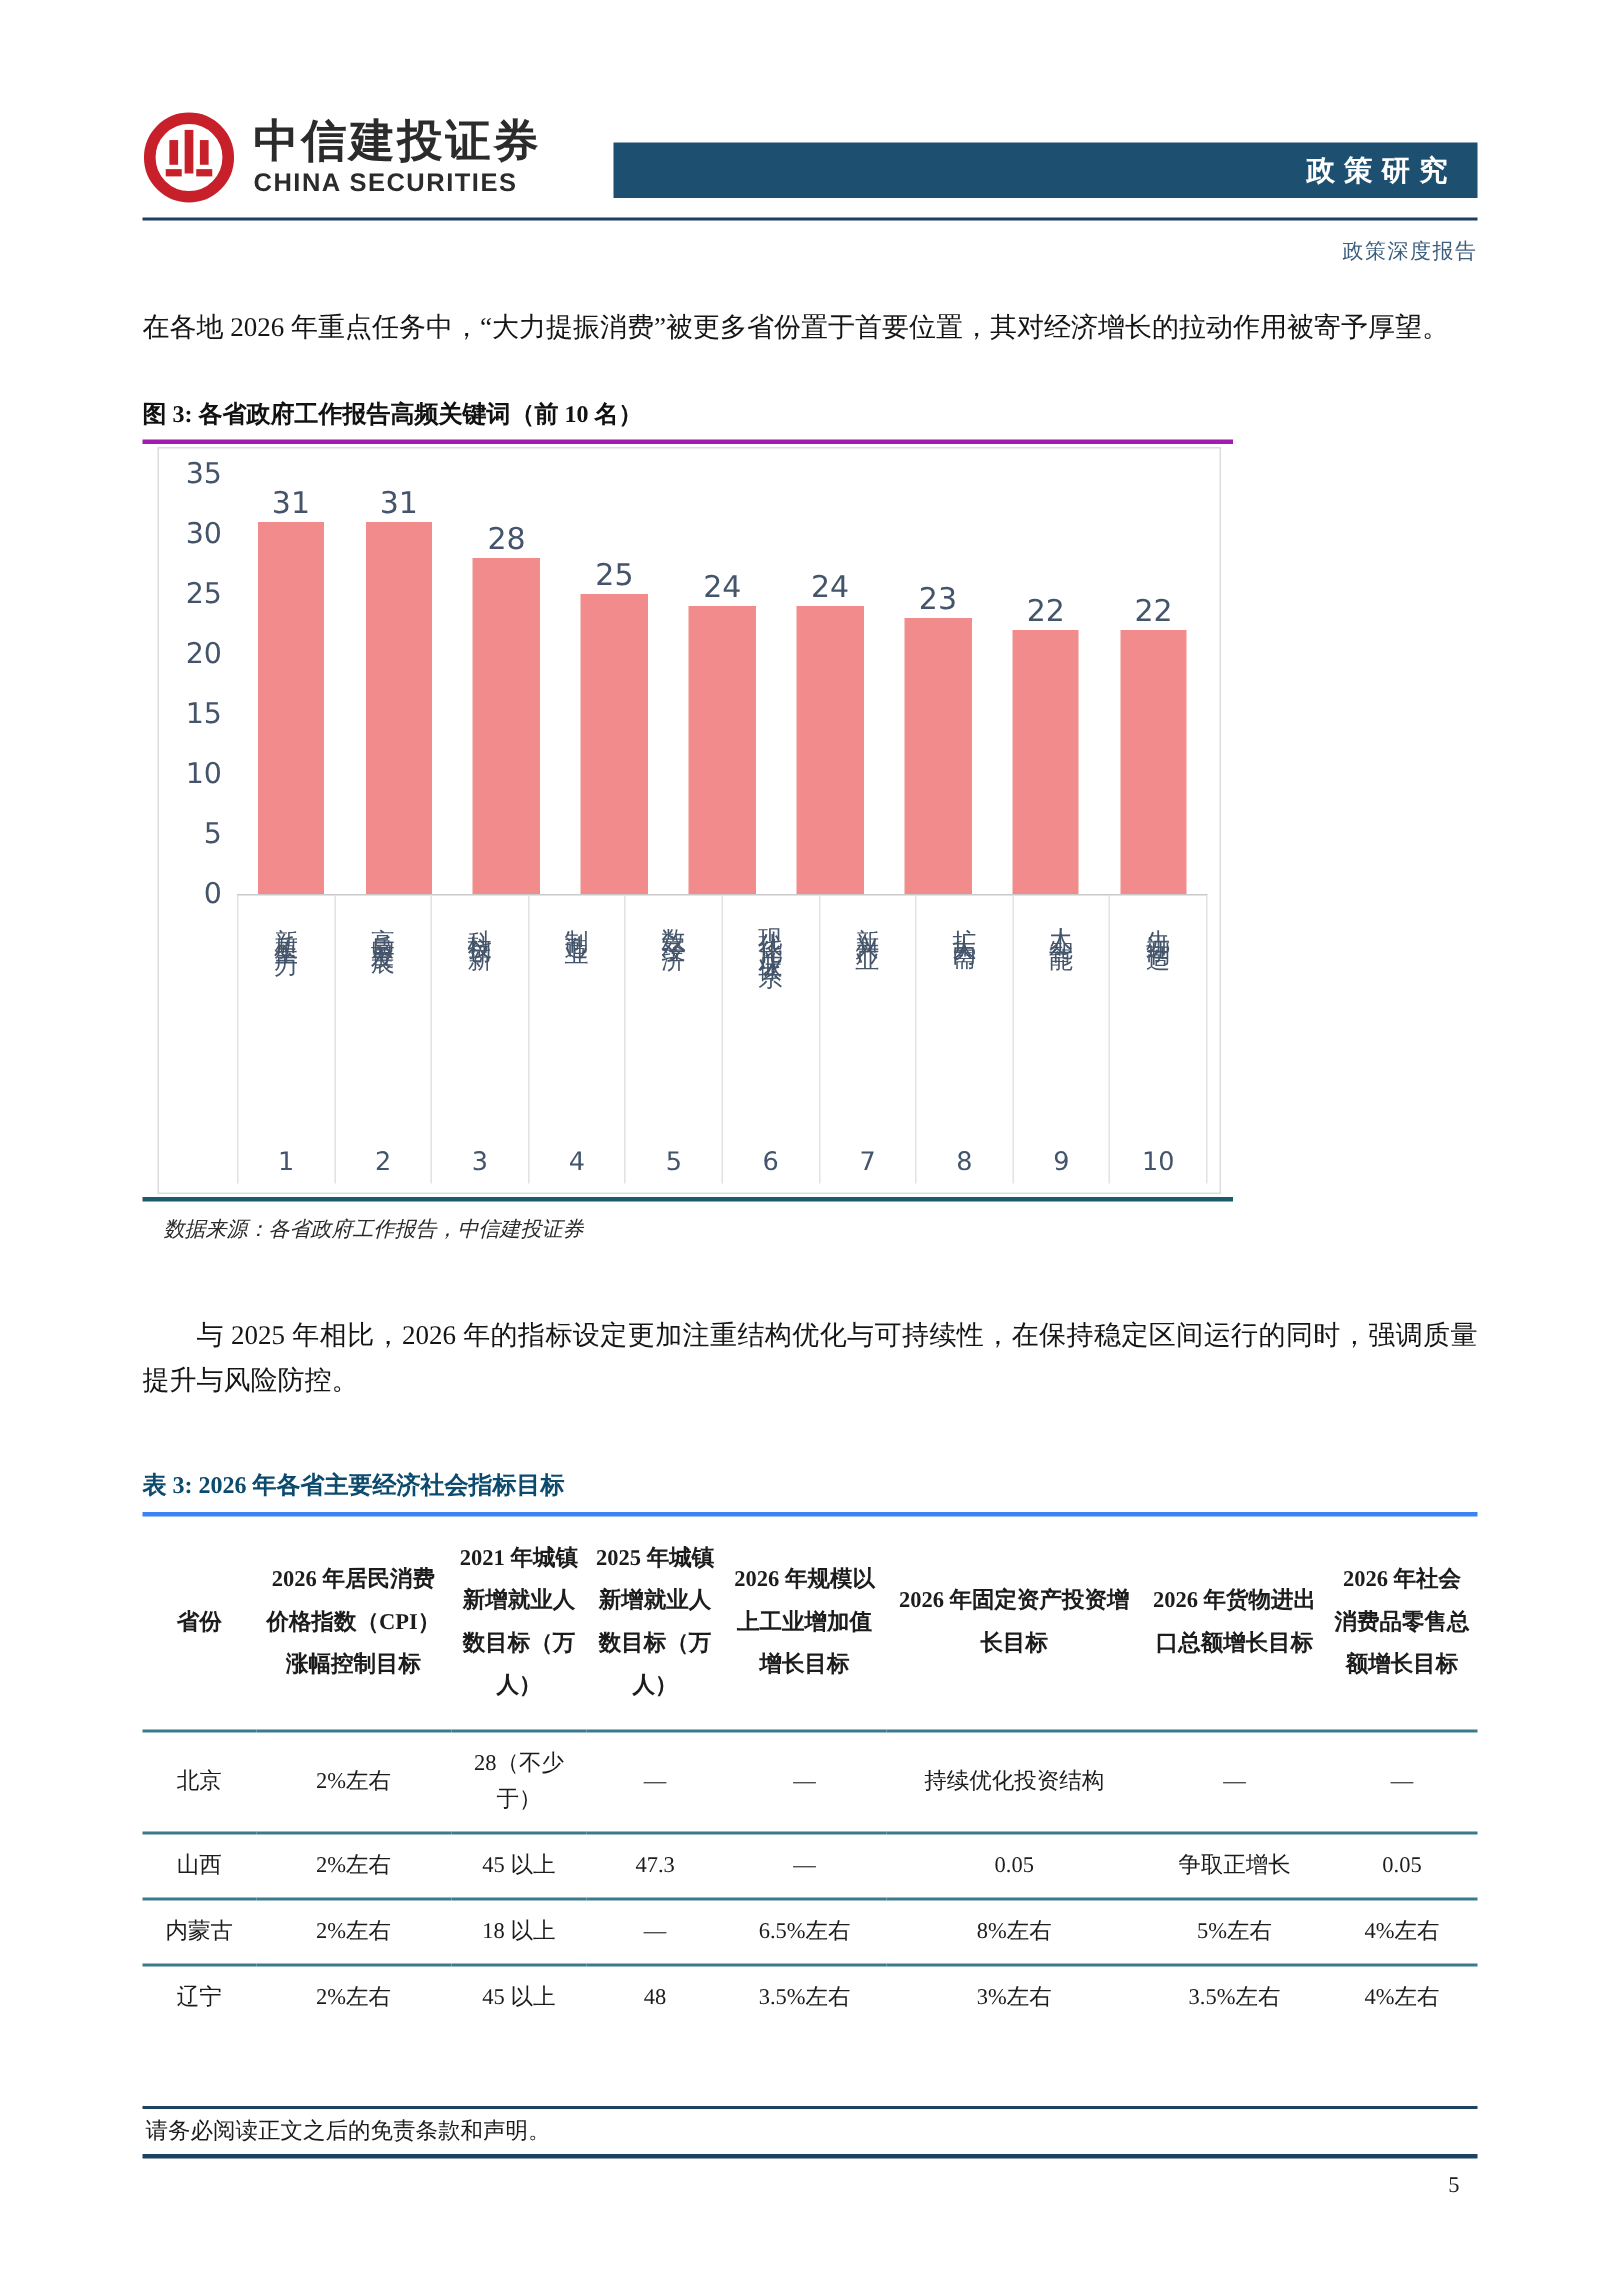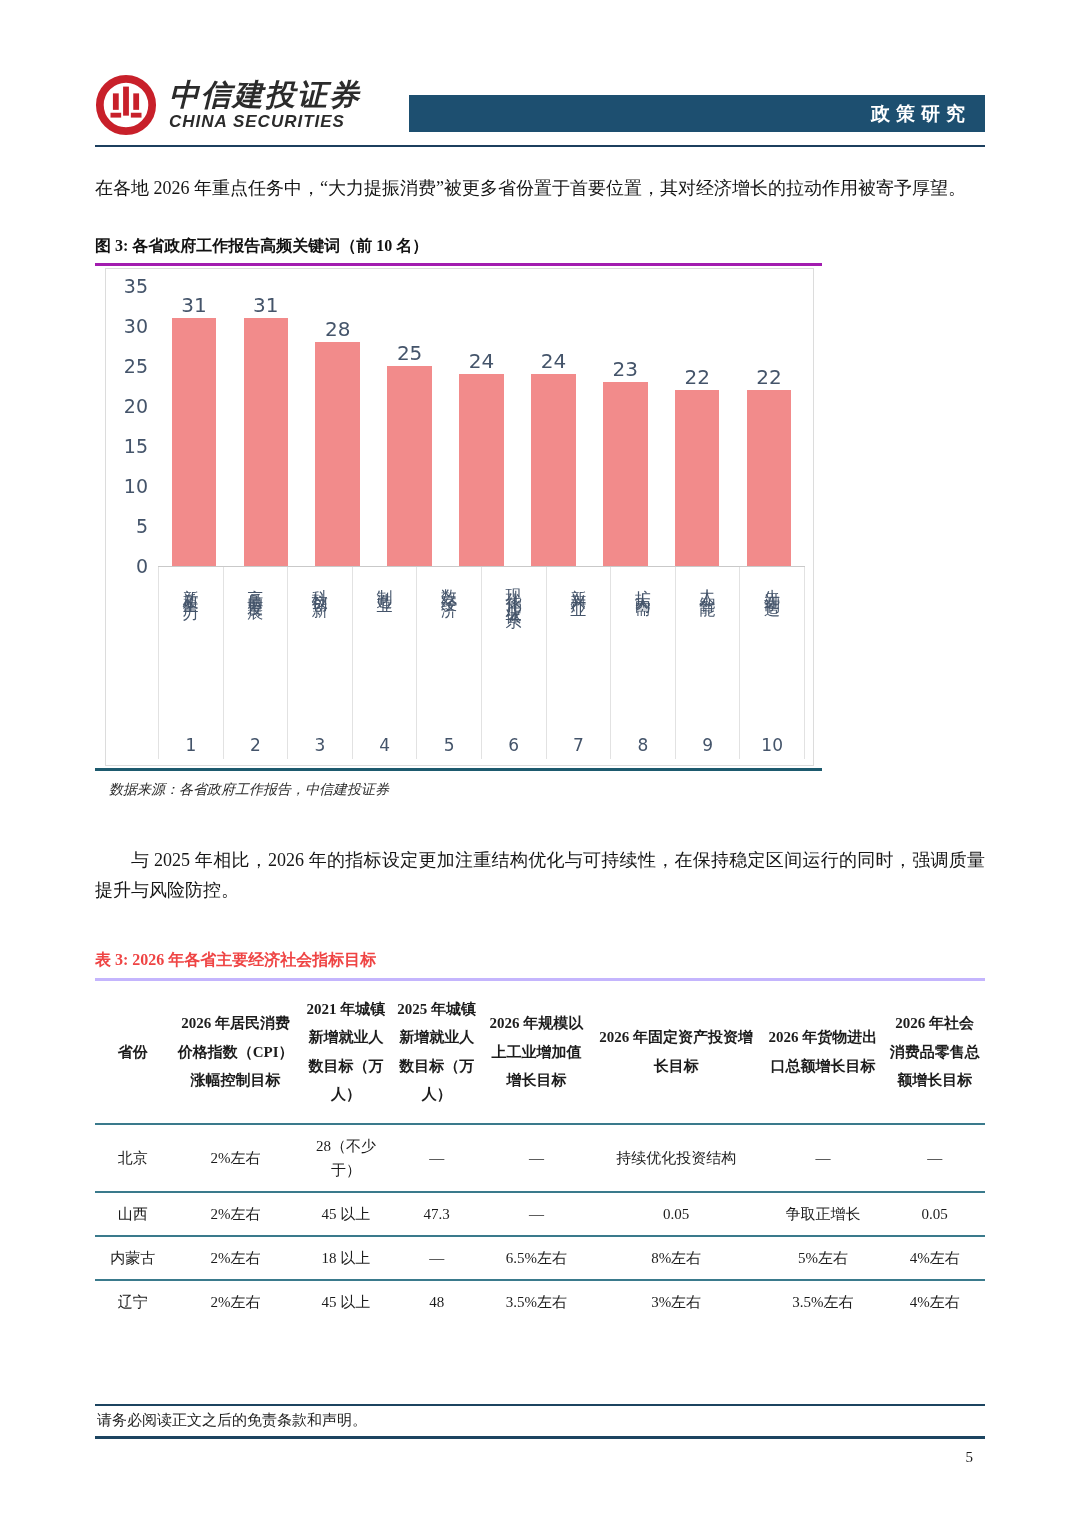--- a/index.html
+++ b/index.html
@@ -10,7 +10,7 @@
 
   
   .header-row { display:flex; align-items:flex-end; padding-top:74px; }
-  .brand { display:flex; align-items:center; gap:12px;font-style:italic; }
+  .brand { display:flex; align-items:center; gap:12px; }
   .logo-svg { width:62px; height:62px; flex:0 0 auto; }
   .brand-text { display:flex; flex-direction:column; line-height:1.05; }
   .brand-cn { font-family:"Liberation Sans","DejaVu Sans",sans-serif; font-weight:bold; font-size:30px; color:#2b2b2b; letter-spacing:2px; }

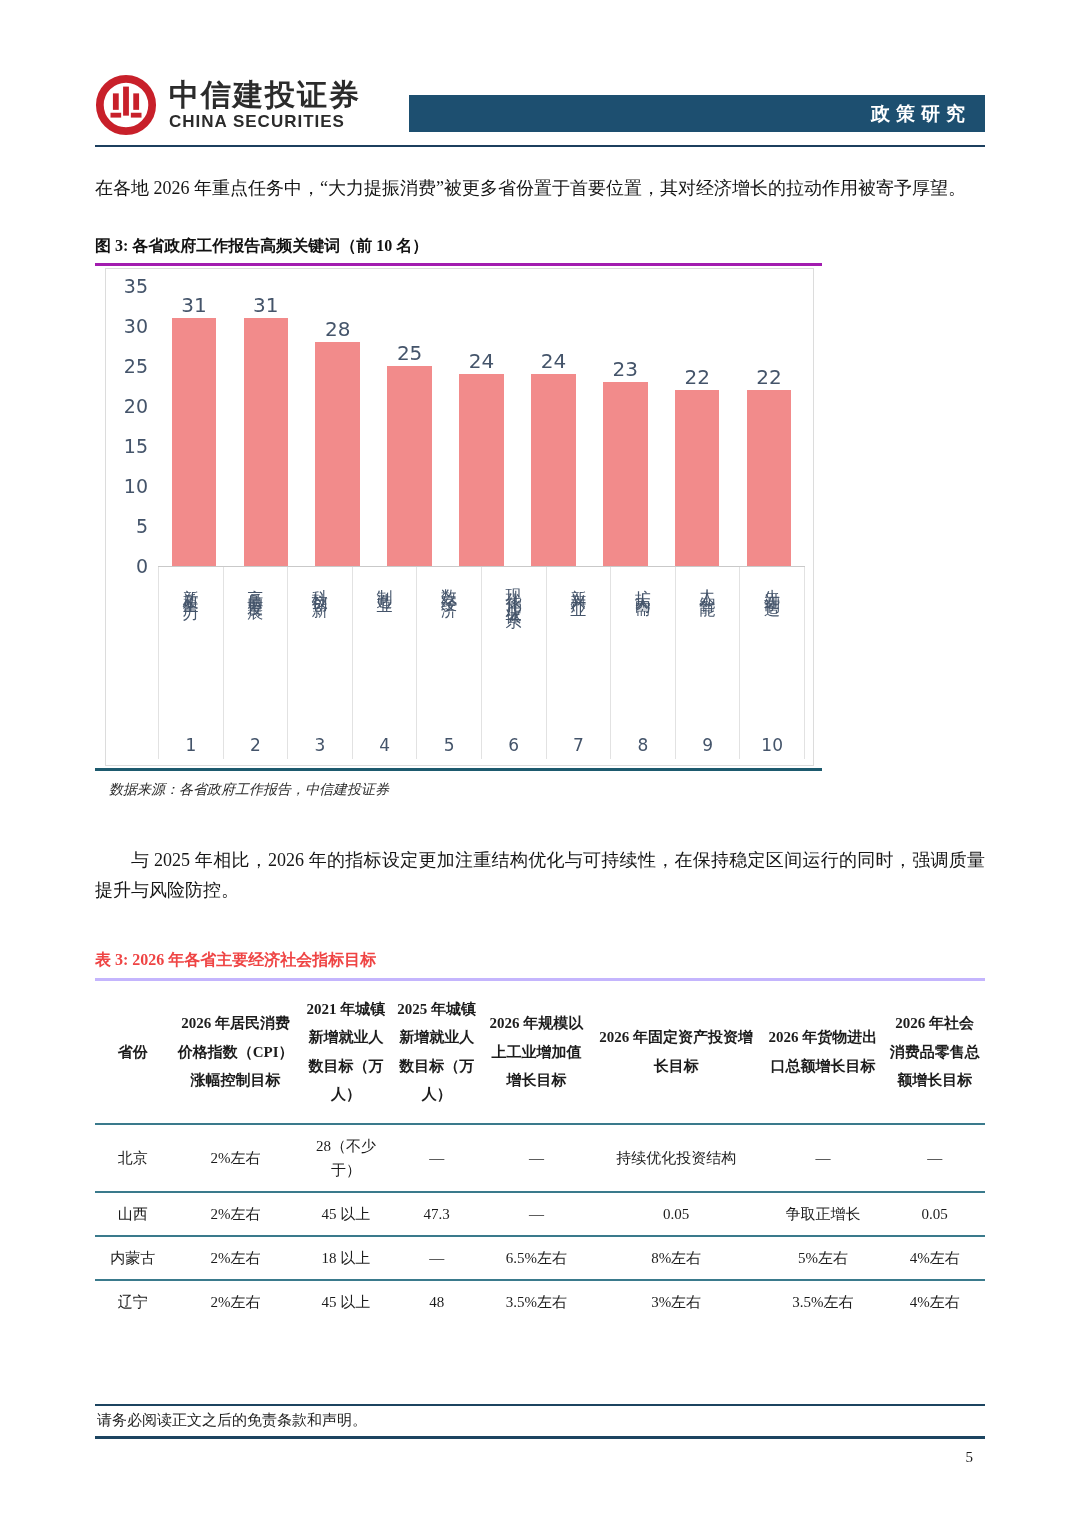--- a/index.html
+++ b/index.html
@@ -92,6 +92,7 @@
       <div class="banner">政策研究</div>
     </div>
     <hr class="header-rule">
+    <div class="report-type">政策深度报告</div>
 
     <p class="para para-1">在各地 2026 年重点任务中，“大力提振消费”被更多省份置于首要位置，其对经济增长的拉动作用被寄予厚望。</p>
 

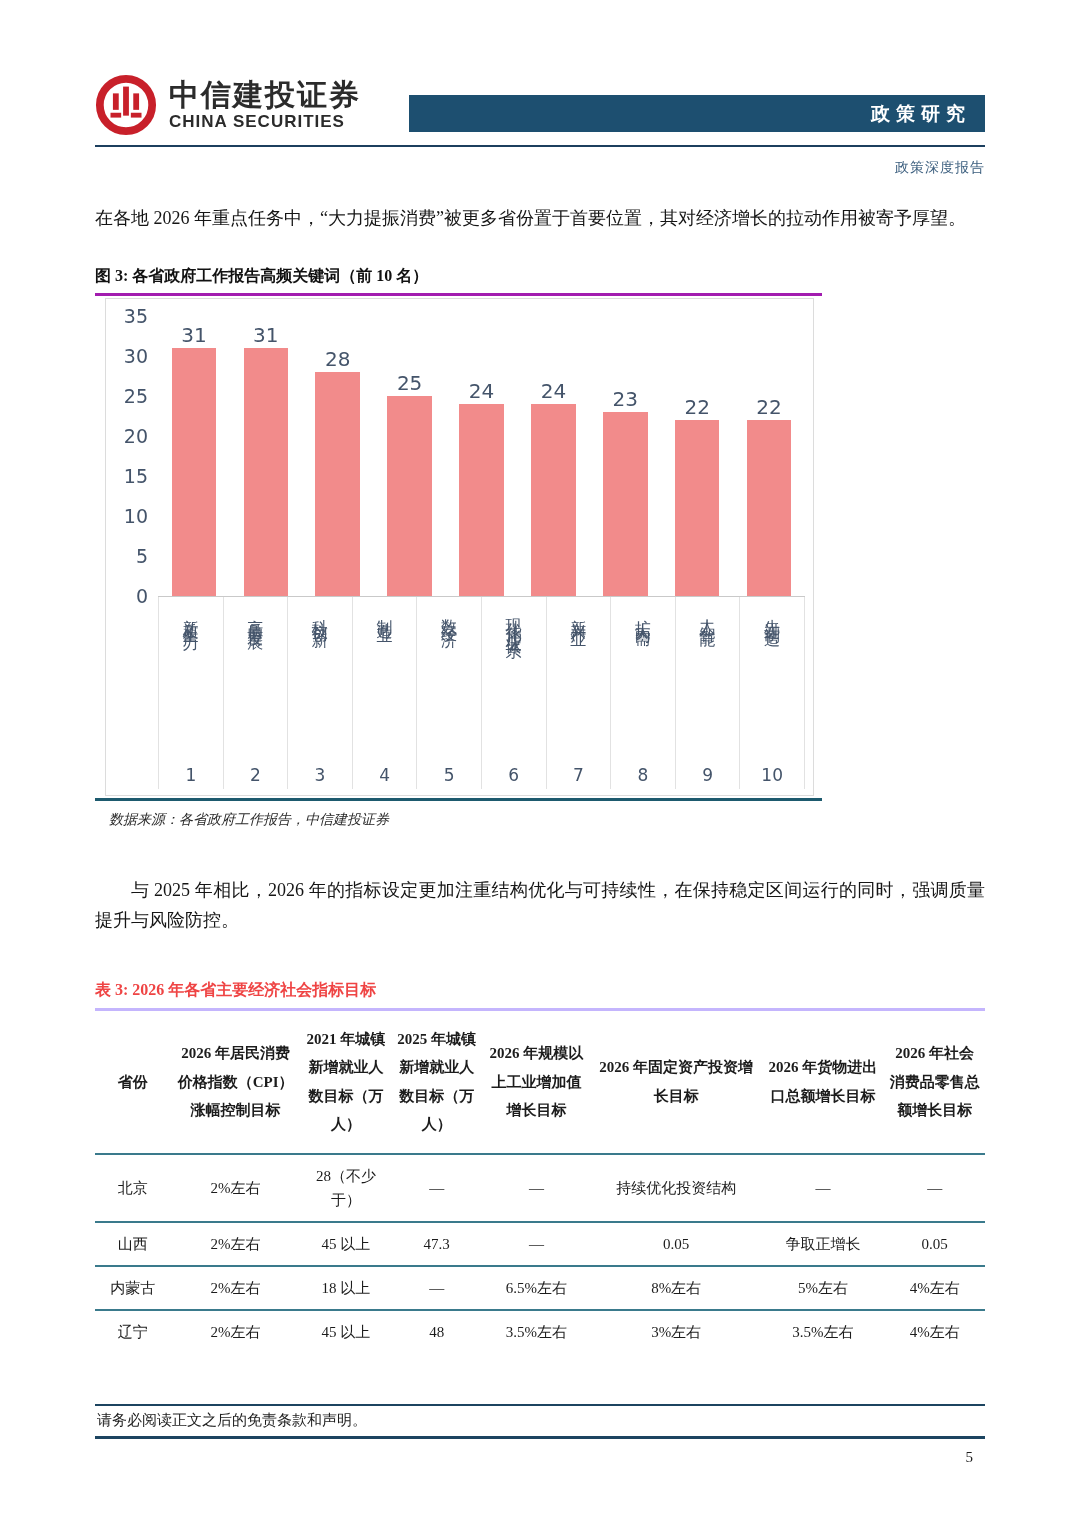--- a/index.html
+++ b/index.html
@@ -51,7 +51,7 @@
 
   
   .table-wrap { margin-top:44px; }
-  .table-title { font-weight:bold; font-size:16px; color:#ef4444; padding-bottom:7px; border-bottom:3px solid #c4b5fd; }
+  .table-title { font-weight:bold; font-size:16px; color:#0c4a6e; padding-bottom:7px; border-bottom:3px solid #3b82f6; }
   table.data { width:100%; border-collapse:collapse; font-size:15px; color:#1c1c1c; }
   table.data th { font-weight:bold; text-align:center; vertical-align:middle; padding:14px 4px; line-height:1.9; }
   table.data td { text-align:center; vertical-align:middle; padding:9px 4px; line-height:1.6; }

